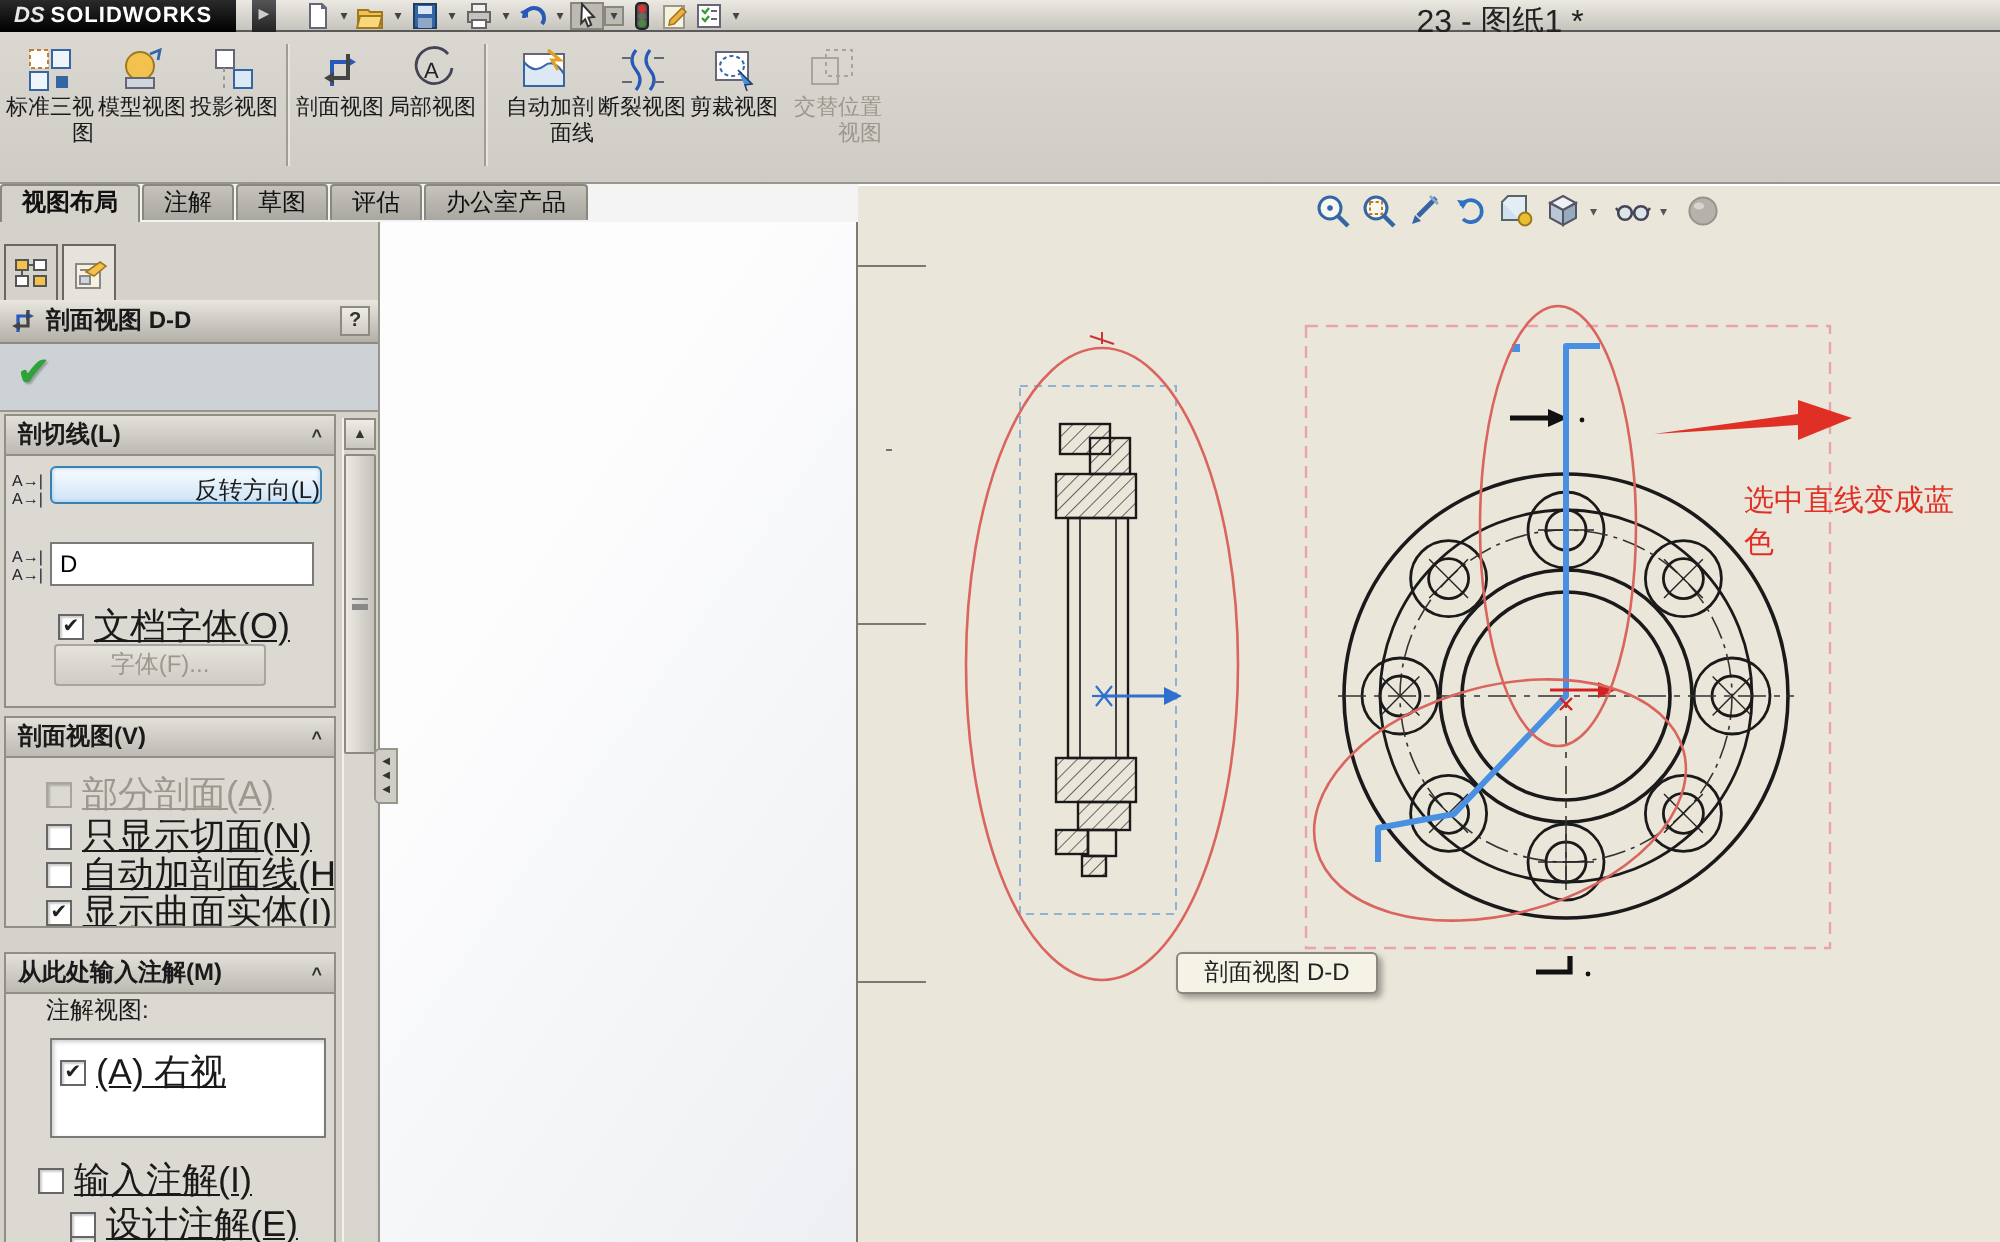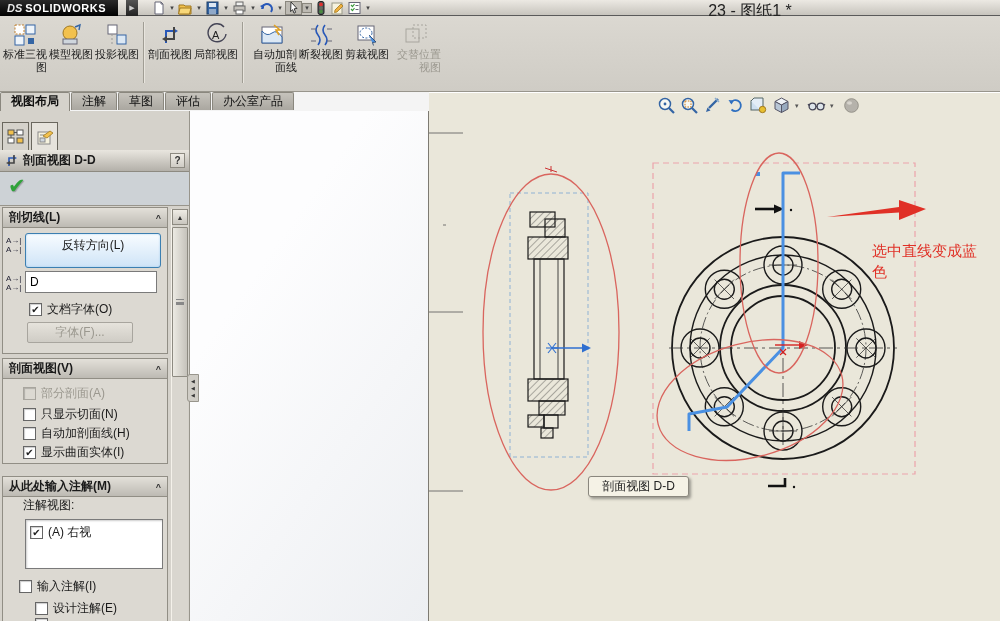--- a/index.html
+++ b/index.html
@@ -61,8 +61,8 @@
   .cb.disabled .box { background:#dcd9d2; border-color:#a8a59e; }
   .cb.disabled .lbl { color:#9b988f; }
   .param-ic { position:absolute; left:3px; width:18px; font-size:8px; line-height:9px; color:#223; text-align:left; }
-  #flip-btn { position:absolute; left:22px; top:5px; width:136px; height:35px; border:1px solid #3c7fb1; border-radius:3px;
-    background:linear-gradient(#f8fcff,#cfe4f7); box-shadow:inset 0 0 2px #9ec9ea; font-size:12px; text-align:center; line-height:23px; }
+  #flip-btn { position:absolute; left:22px; top:5px; width:136px; height:19px; border:1px solid #3c7fb1; border-radius:3px;
+    background:linear-gradient(#f8fcff,#cfe4f7); box-shadow:inset 0 0 2px #9ec9ea; font-size:12px; text-align:right; line-height:23px; }
   #label-input { position:absolute; left:22px; top:43px; width:132px; height:22px; border:1px solid #7a7a7a;
     background:#fff; font-size:12px; padding-left:4px; font-family:inherit; }
   #font-btn { position:absolute; left:24px; top:94px; width:106px; height:21px; background:linear-gradient(#e6e3dc,#cfccc5);

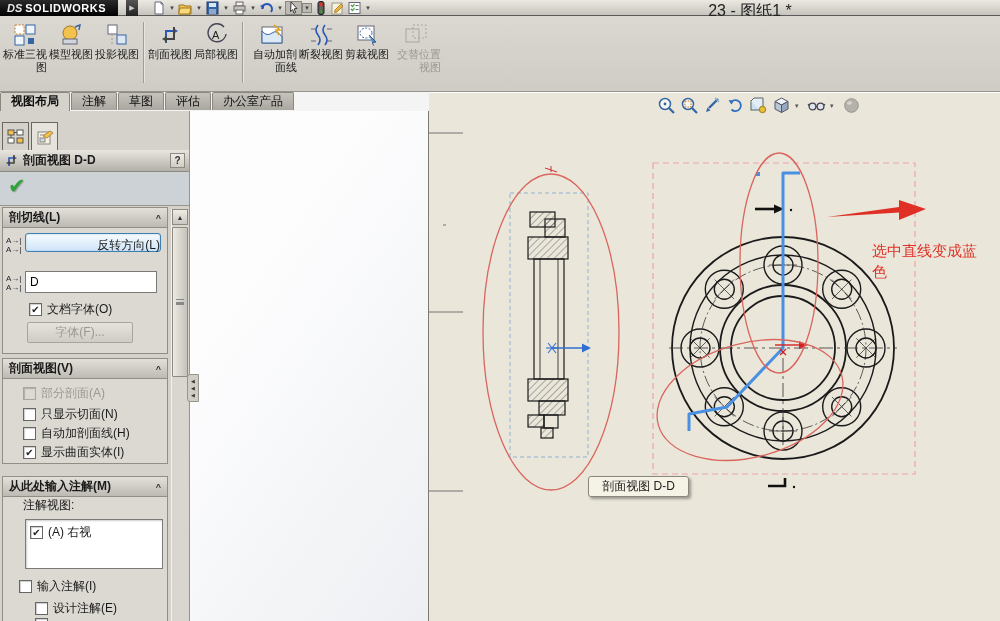--- a/index.html
+++ b/index.html
@@ -57,7 +57,7 @@
   .cb { position:absolute; display:flex; align-items:center; gap:5px; }
   .cb .box { width:13px; height:13px; background:#fff; border:1px solid #666; font-size:10px; line-height:11px;
     text-align:center; color:#222; box-shadow:inset 1px 1px 1px rgba(0,0,0,.2); flex:none; }
-  .cb .lbl { font-size:12px; white-space:nowrap; }
+  .cb .lbl { font-size:18px; white-space:nowrap;text-decoration:underline; }
   .cb.disabled .box { background:#dcd9d2; border-color:#a8a59e; }
   .cb.disabled .lbl { color:#9b988f; }
   .param-ic { position:absolute; left:3px; width:18px; font-size:8px; line-height:9px; color:#223; text-align:left; }

